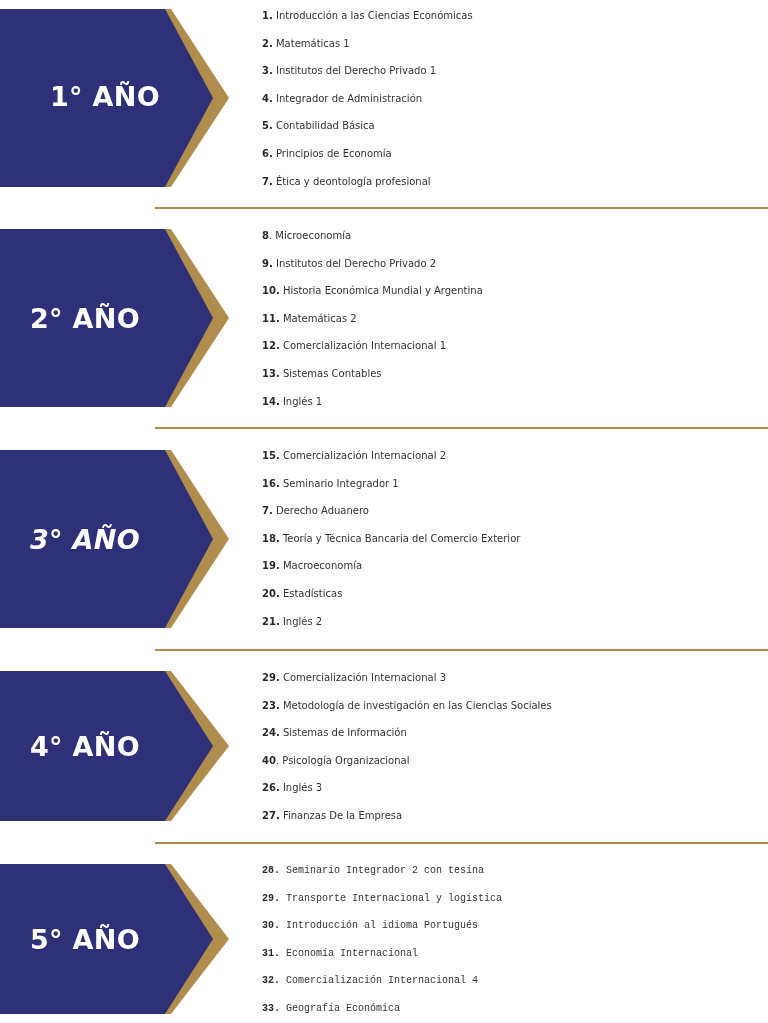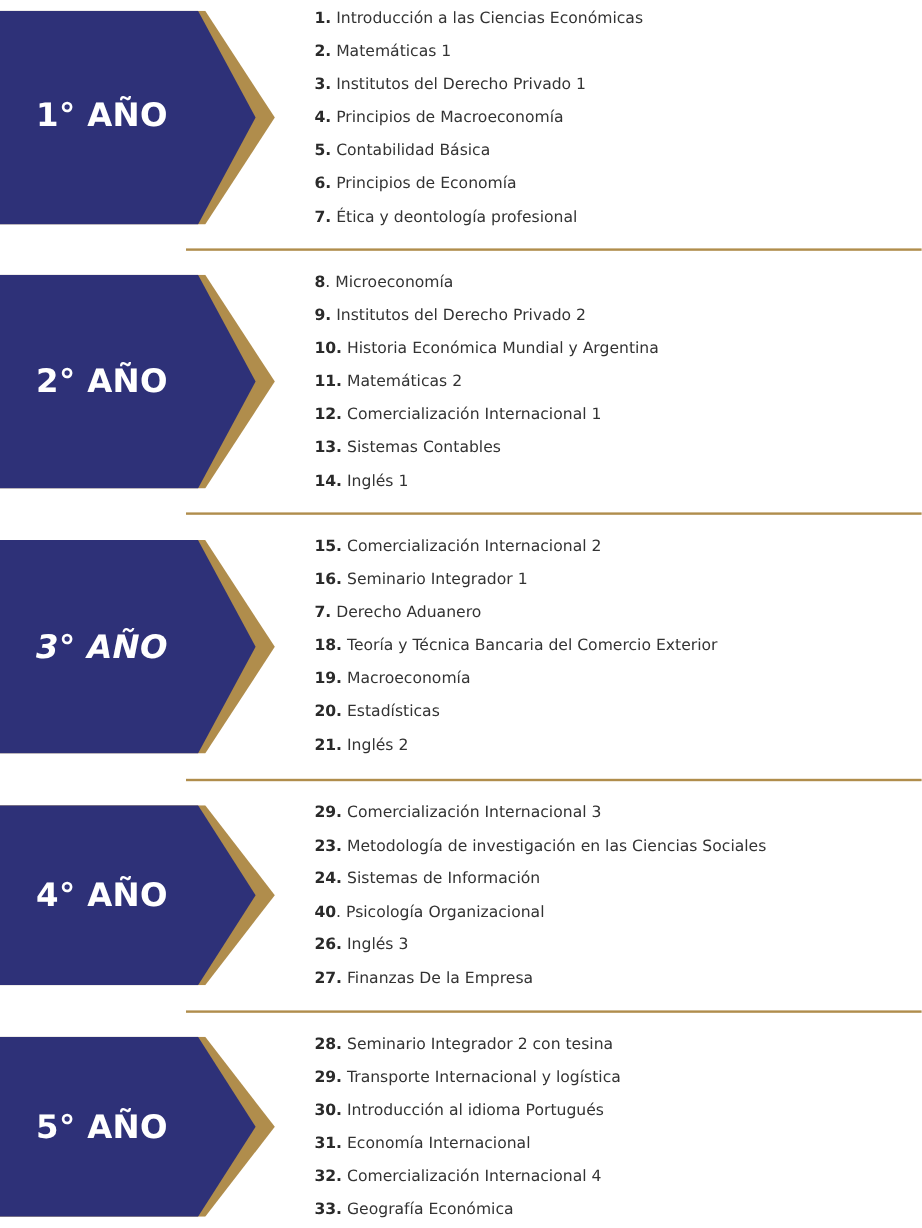--- a/index.html
+++ b/index.html
@@ -11,7 +11,7 @@
   .badge-label { position:absolute; left:0; width:170px; text-align:center;
                  color:#ffffff; font-weight:bold; font-size:27px; letter-spacing:0.3px; }
   .list { position:absolute; left:262px; margin:0; padding:0; list-style:none; }
-  .list li { font-size:13px; color:#333333; white-space:nowrap; height:27.6px; line-height:27.6px; }
+  .list li { font-size:10px; color:#333333; white-space:nowrap; height:27.6px; line-height:27.6px; }
   .num { font-weight:bold; color:#2a2a2a; }
   .divider { position:absolute; left:155px; width:613px; height:2px; background:#b08d4c; }
 </style>

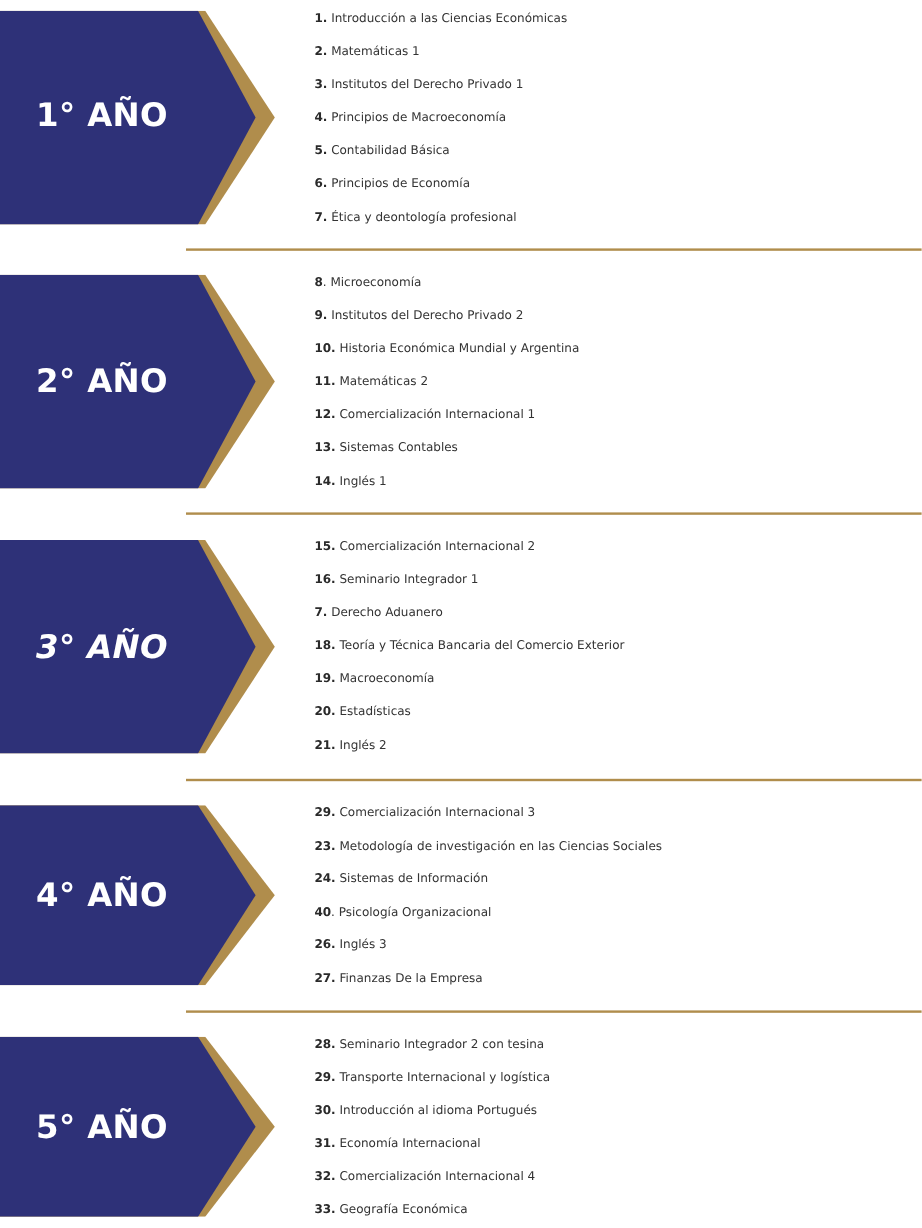--- a/index.html
+++ b/index.html
@@ -24,7 +24,7 @@
       <polygon points="0,0 171,0 229,89 171,178 0,178" fill="#b08d4c"></polygon>
       <polygon points="0,0 165,0 213,89 165,178 0,178" fill="#2e3178"></polygon>
     </svg>
-    <div class="badge-label" style="top:72px;">1° AÑO</div>
+    <div class="badge-label" style="top:72px;padding-left:20px;">1° AÑO</div>
   </div>
   <ul class="list" style="top:-7px;">
     <li><span class="num">1</span><span class="num">.</span><span> Introducción a las Ciencias Económicas</span></li>

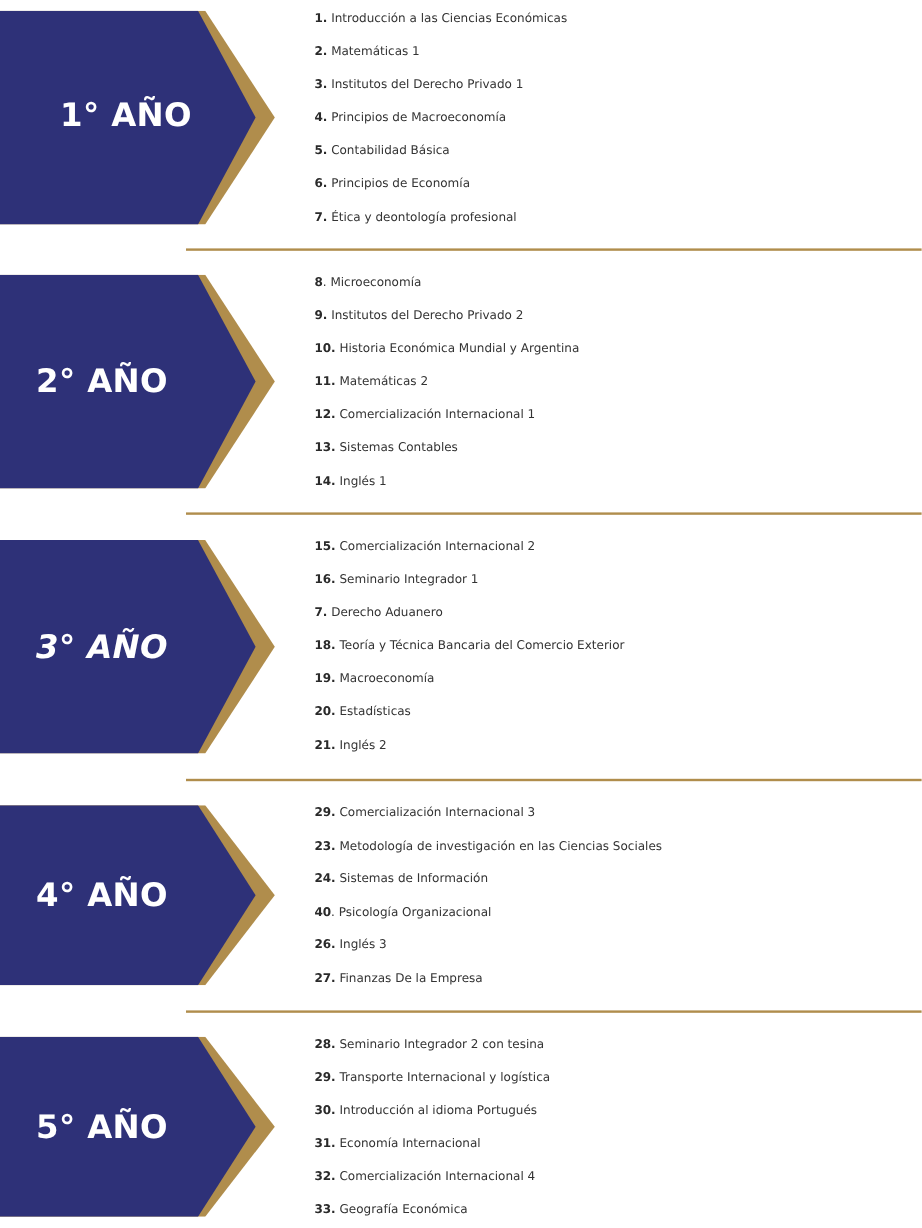--- a/index.html
+++ b/index.html
@@ -30,7 +30,7 @@
     <li><span class="num">1</span><span class="num">.</span><span> Introducción a las Ciencias Económicas</span></li>
     <li><span class="num">2</span><span class="num">.</span><span> Matemáticas 1</span></li>
     <li><span class="num">3</span><span class="num">.</span><span> Institutos del Derecho Privado 1</span></li>
-    <li><span class="num">4</span><span class="num">.</span><span> Principios de Macroeconomía</span></li>
+    <li><span class="num">4</span><span class="num">.</span><span> Integrador de Administración</span></li>
     <li><span class="num">5</span><span class="num">.</span><span> Contabilidad Básica</span></li>
     <li><span class="num">6</span><span class="num">.</span><span> Principios de Economía</span></li>
     <li><span class="num">7</span><span class="num">.</span><span> Ética y deontología profesional</span></li>

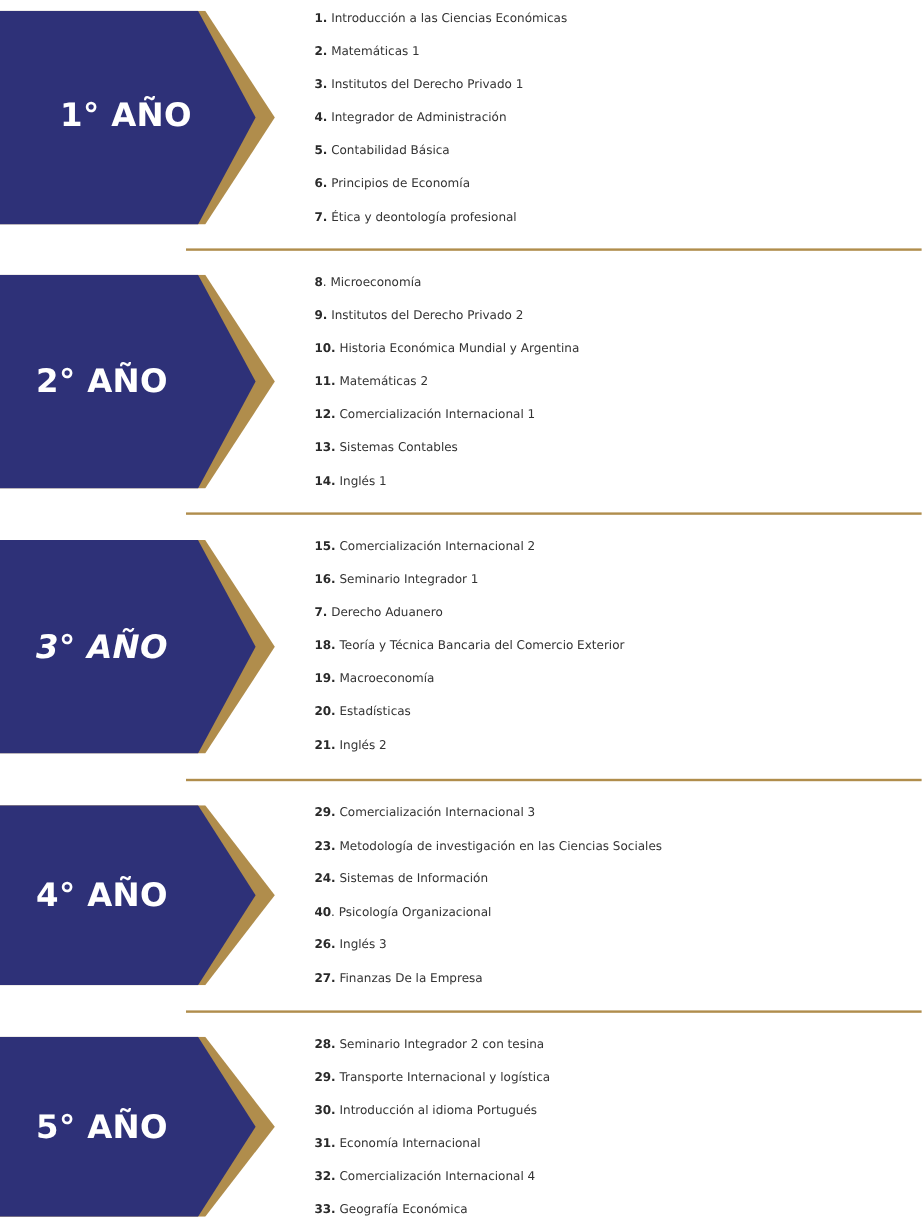--- a/index.html
+++ b/index.html
@@ -105,7 +105,7 @@
     </svg>
     <div class="badge-label" style="top:60px;">5° AÑO</div>
   </div>
-  <ul class="list" style="top:-7px;">
+  <ul class="list" style="top:-7px;font-family:Liberation Mono, monospace;">
     <li><span class="num">28</span><span class="num">.</span><span> Seminario Integrador 2 con tesina</span></li>
     <li><span class="num">29</span><span class="num">.</span><span> Transporte Internacional y logística</span></li>
     <li><span class="num">30</span><span class="num">.</span><span> Introducción al idioma Portugués</span></li>

